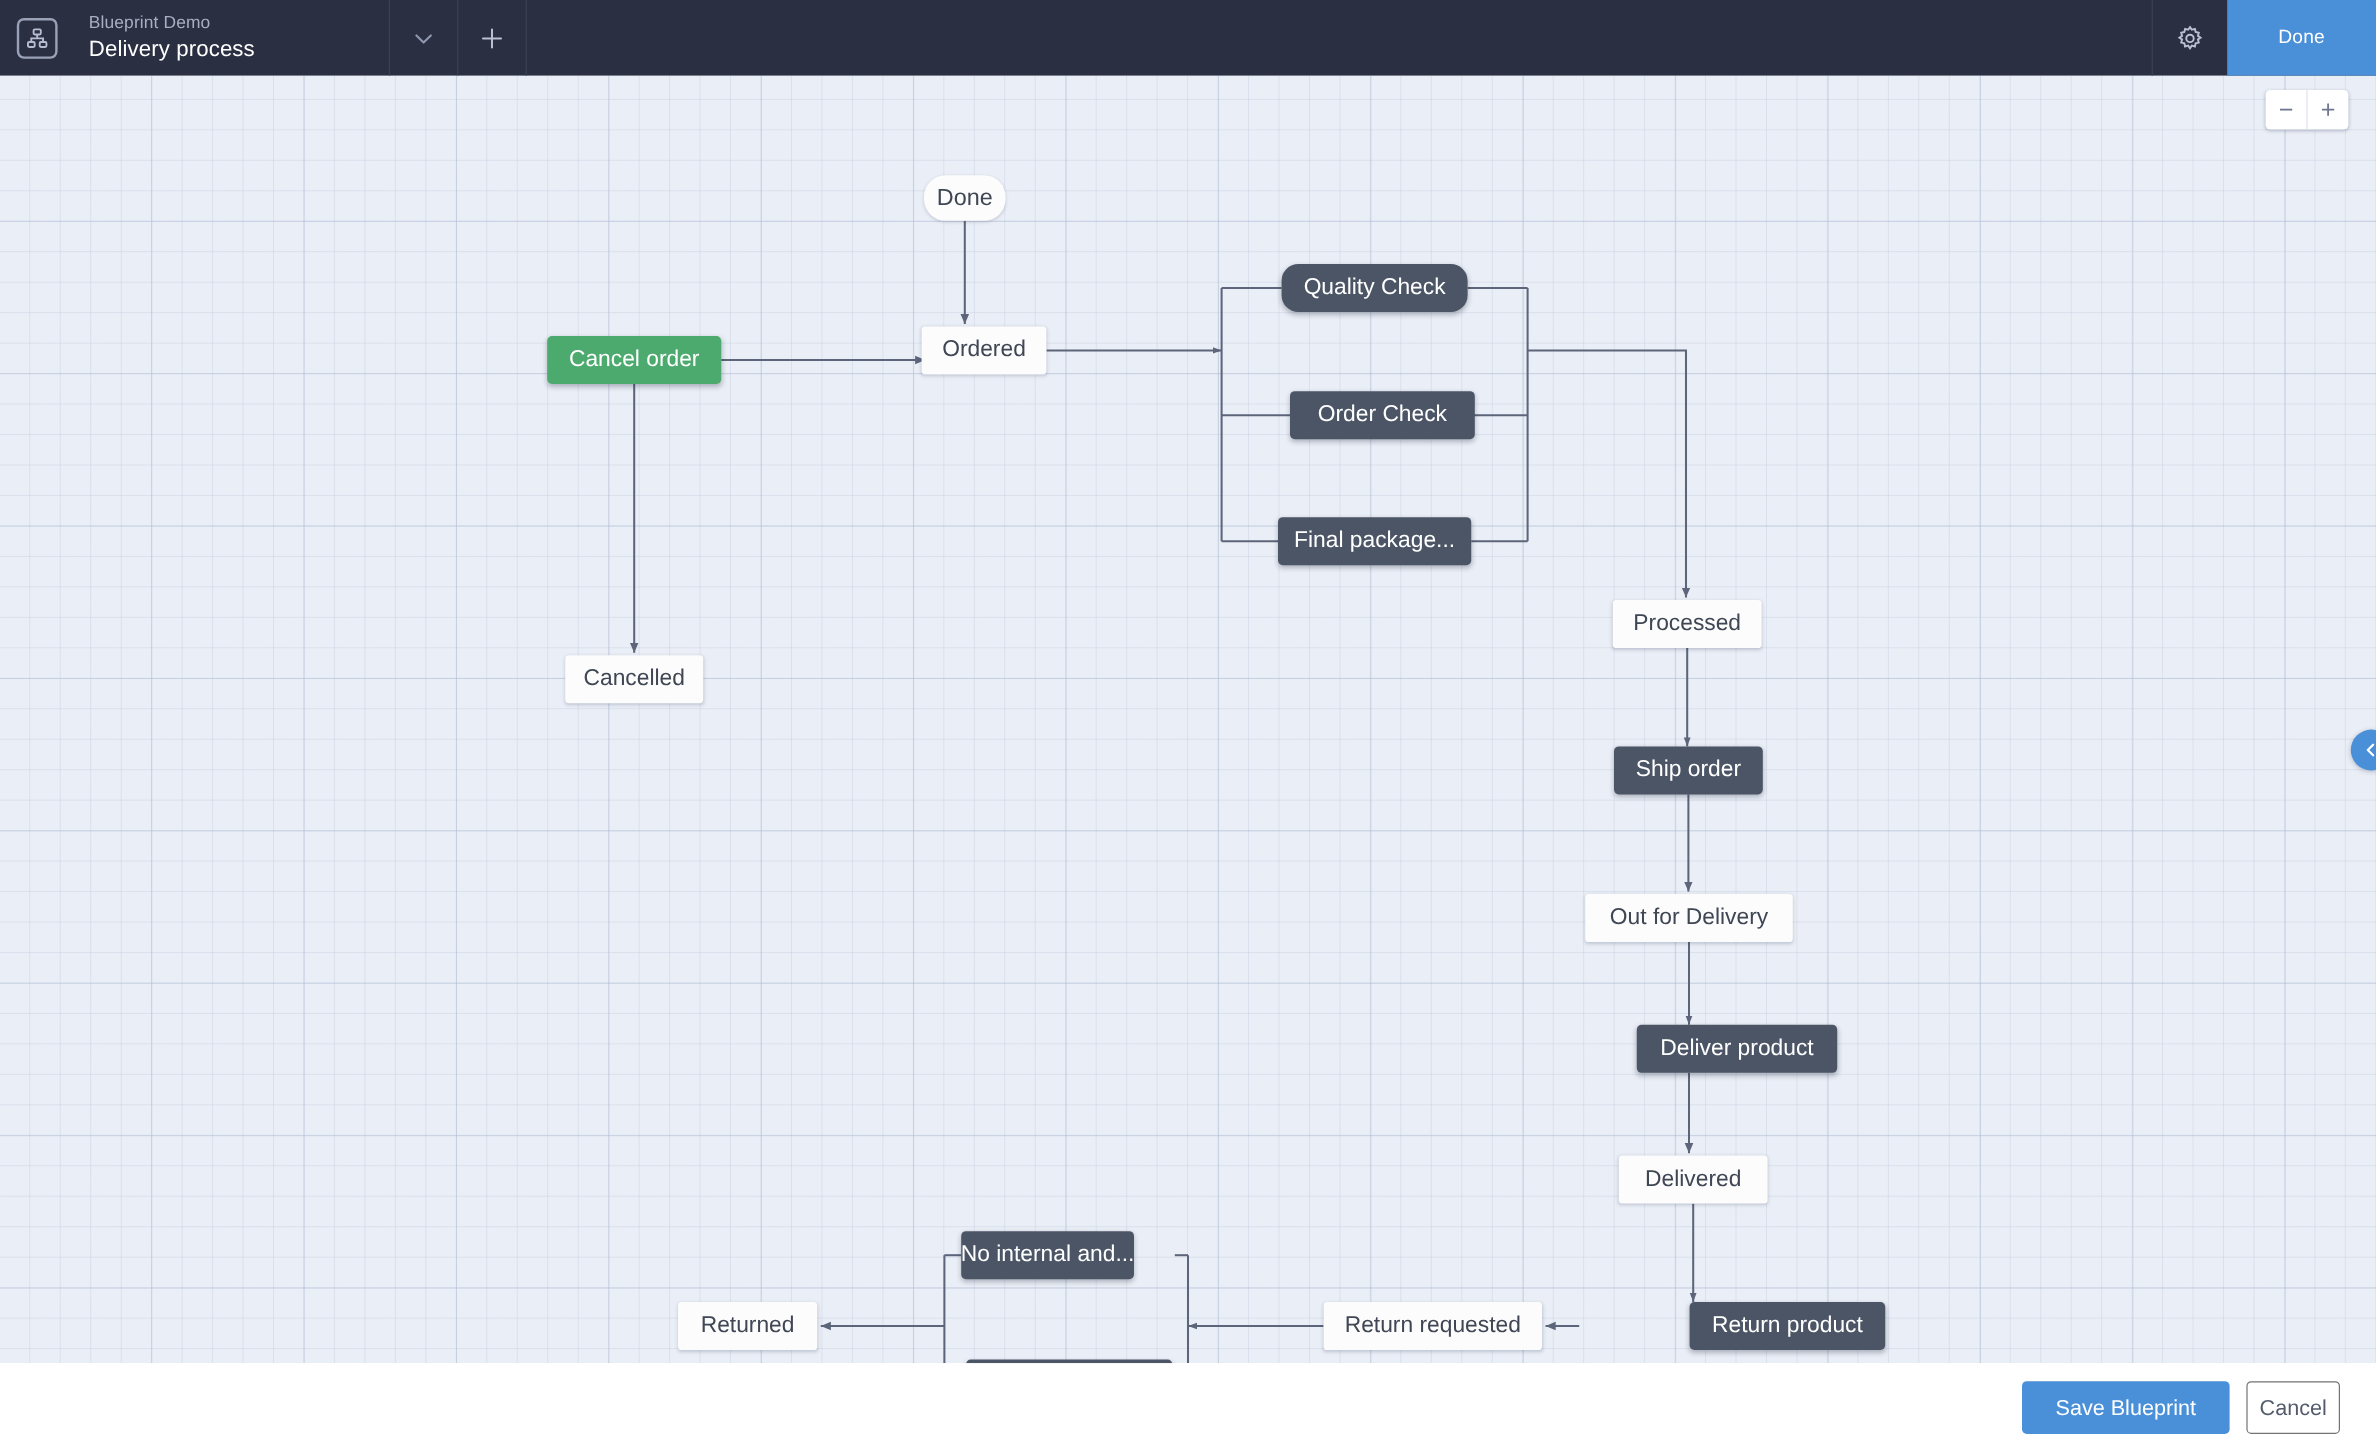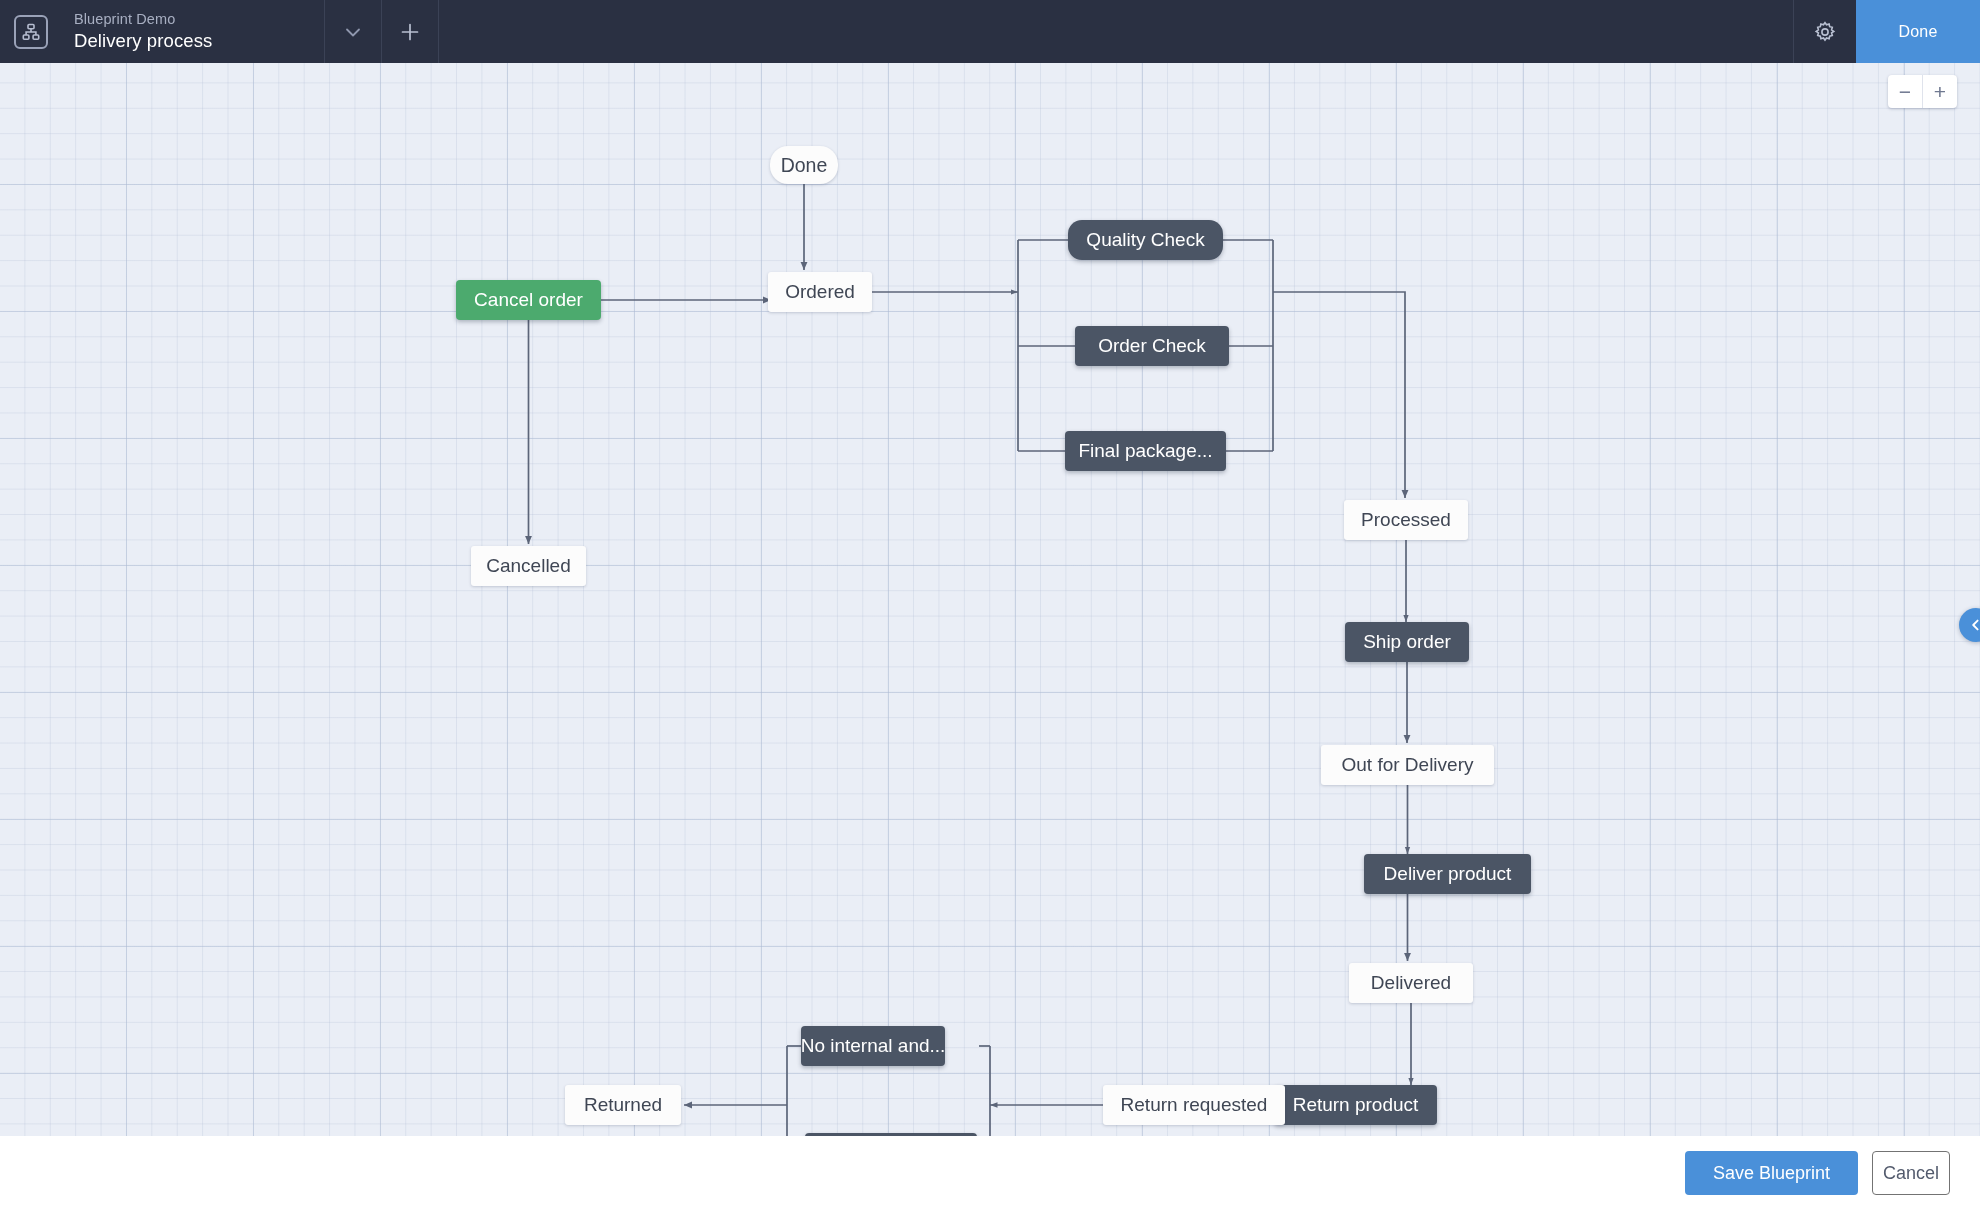--- a/index.html
+++ b/index.html
@@ -260,7 +260,7 @@
       <div class="node state" style="left: 1349px; top: 900px; width: 124px; height: 40px;">
         <span>Delivered</span>
       </div>
-      <div class="node trans" style="left: 1246px; top: 1022px; width: 163px; height: 40px; margin-left: 28px;">
+      <div class="node trans" style="left: 1380px; top: 1022px; width: 163px; height: 40px; margin-left: 28px;">
         <span>Return product</span>
       </div>
       <div class="node state" style="left: 1103px; top: 1022px; width: 182px; height: 40px;">

